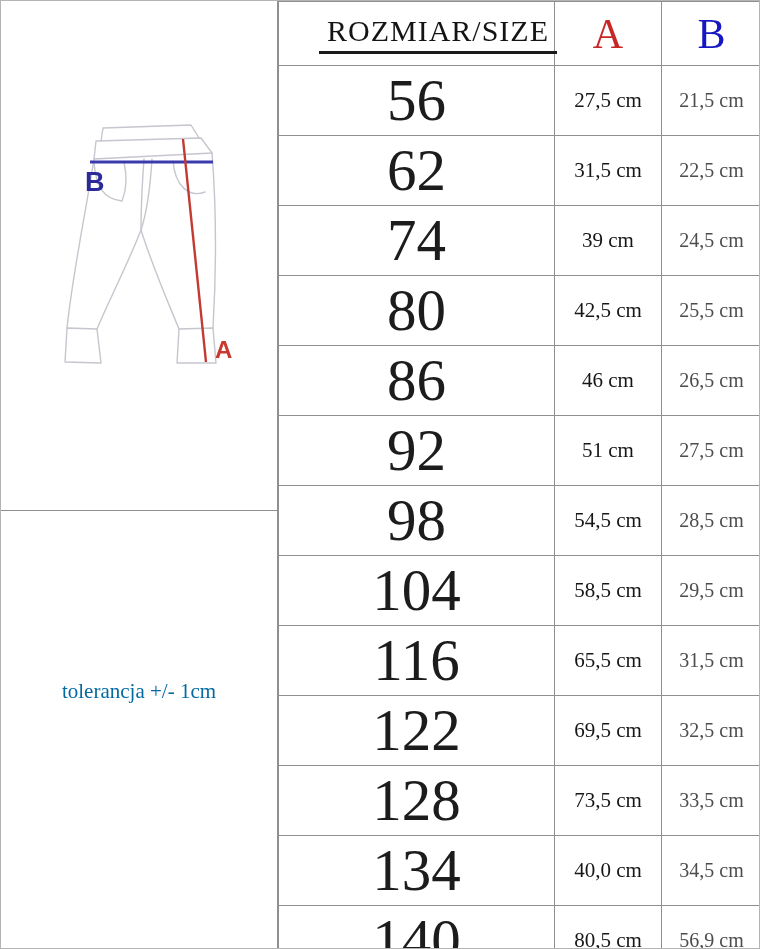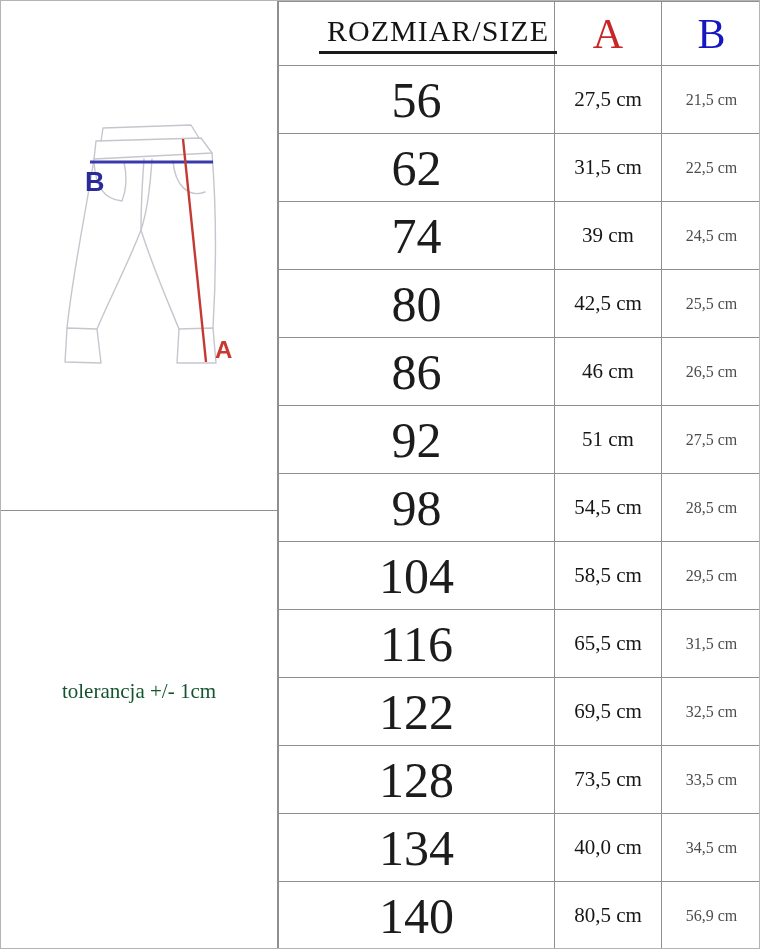--- a/index.html
+++ b/index.html
@@ -53,7 +53,7 @@
   }
   .hdr-a{font-size:42px;color:var(--accent-a);}
   .hdr-b{font-size:42px;color:var(--accent-b);}
-  td.size-cell{font-size:50px;color:var(--ink);}
+  td.size-cell{font-size:59px;color:var(--ink);}
   td.a-cell{font-size:21px;color:#161616;}
   td.b-cell{font-size:16px;color:var(--ink-soft);}
   

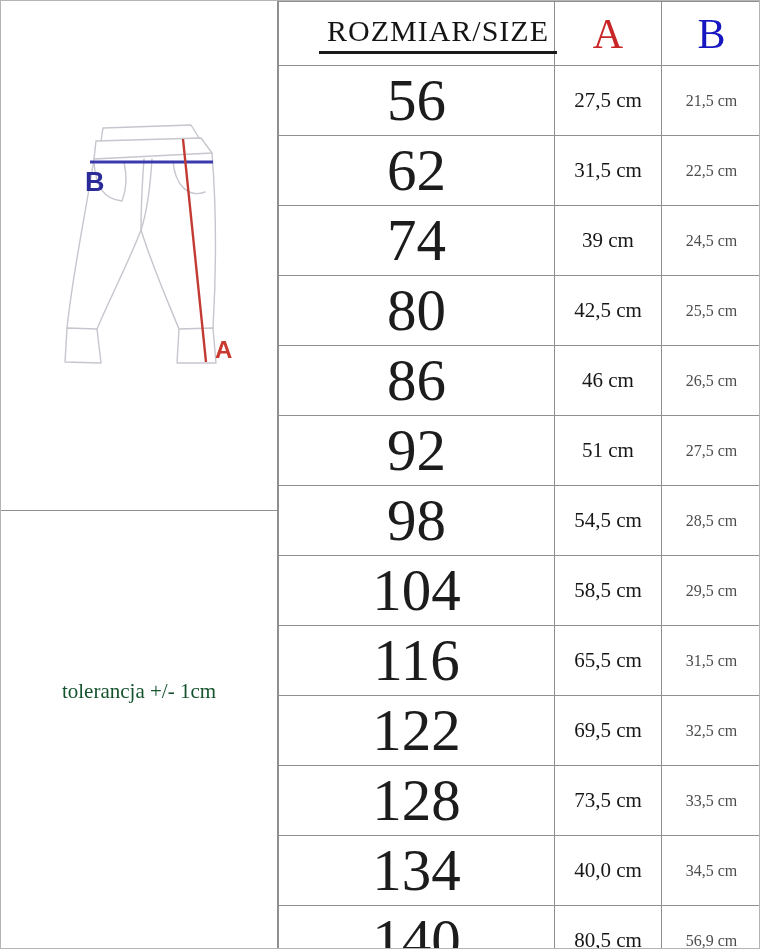--- a/index.html
+++ b/index.html
@@ -55,7 +55,7 @@
   .hdr-b{font-size:42px;color:var(--accent-b);}
   td.size-cell{font-size:59px;color:var(--ink);}
   td.a-cell{font-size:21px;color:#161616;}
-  td.b-cell{font-size:16px;color:var(--ink-soft);}
+  td.b-cell{font-size:20px;color:var(--ink-soft);}
   
   .pants-line{fill:none;stroke:#c6c6ce;stroke-width:1.4;stroke-linecap:round;stroke-linejoin:round;}
   .measure-b{stroke:#3a3aad;stroke-width:3;}

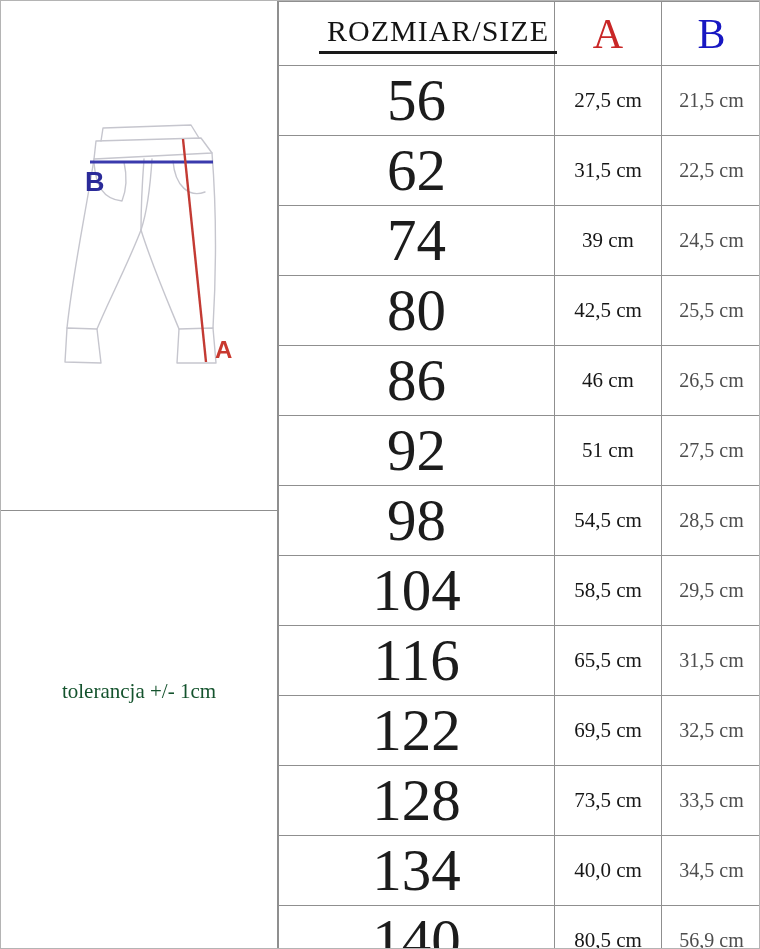--- a/index.html
+++ b/index.html
@@ -29,7 +29,7 @@
   .pants-svg{position:absolute;left:40px;top:115px;}
   .tolerance{
     position:absolute;left:0;top:674px;width:100%;
-    text-align:center;font-size:21px;line-height:33px;color:#14532d;
+    text-align:center;font-size:21px;line-height:33px;color:#0369a1;
   }
   
   .size-table{

